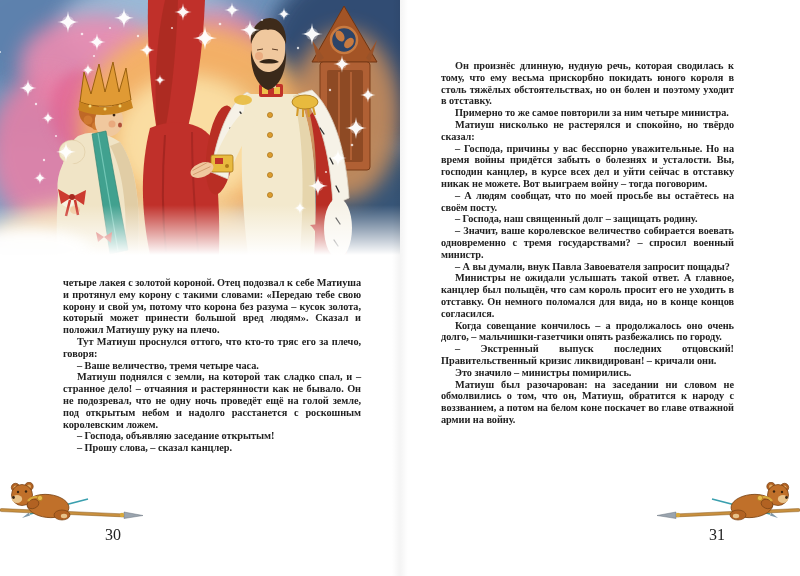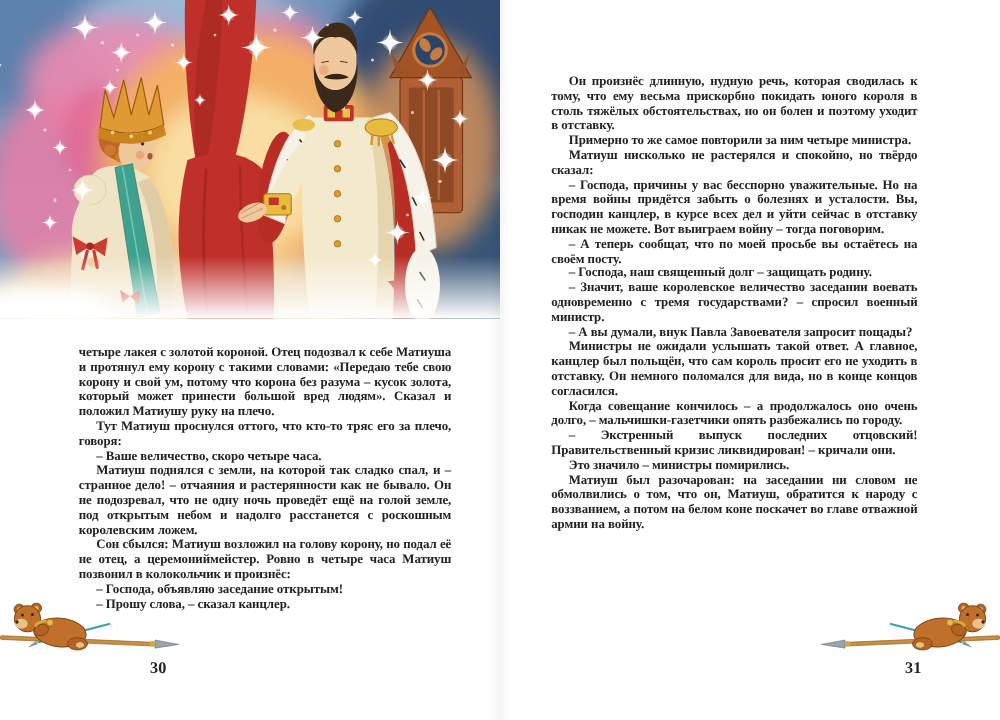--- a/index.html
+++ b/index.html
@@ -262,7 +262,7 @@
     <p class="ind">Примерно то же самое повторили за ним четыре министра.</p>
     <p class="ind">Матиуш нисколько не растерялся и спокойно, но твёрдо сказал:</p>
     <p class="ind">– Господа, причины у вас бесспорно уважительные. Но на время войны придётся забыть о болезнях и усталости. Вы, господин канцлер, в курсе всех дел и уйти сейчас в отставку никак не можете. Вот выиграем войну – тогда поговорим.</p>
-    <p class="ind">– А теперь сообщат, что по моей просьбе вы остаётесь на своём посту.</p>
+    <p class="ind">– А людям сообщат, что по моей просьбе вы остаётесь на своём посту.</p>
     <p class="ind">– Господа, наш священный долг – защищать родину.</p>
     <p class="ind">– Значит, ваше королевское величество заседании воевать одновременно с тремя государствами? – спросил военный министр.</p>
     <p class="ind">– А вы думали, внук Павла Завоевателя запросит пощады?</p>

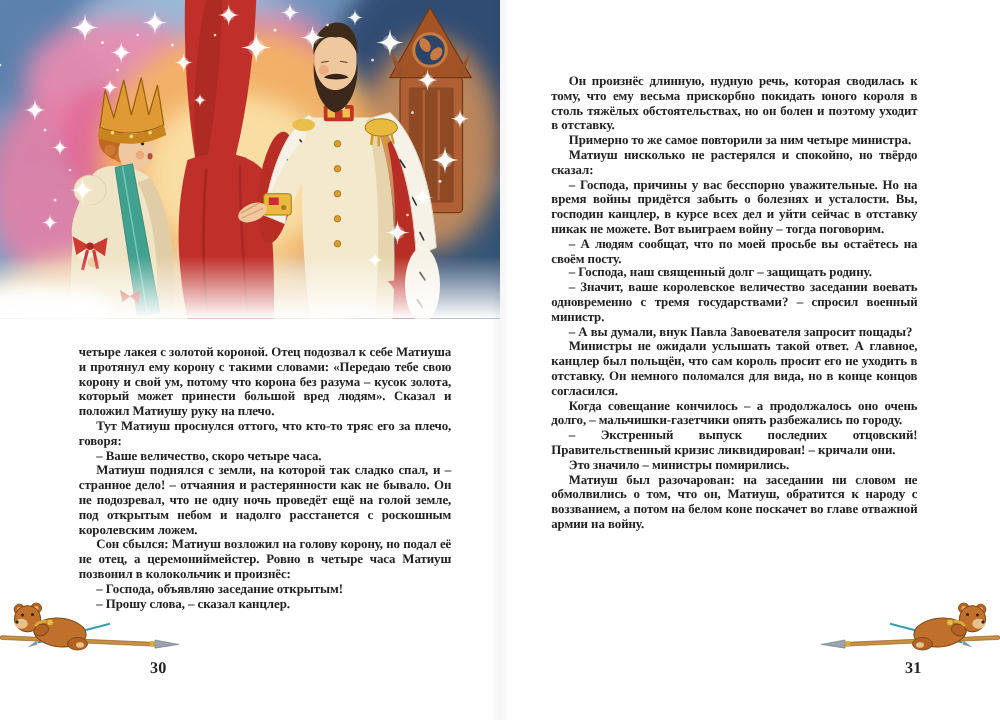--- a/index.html
+++ b/index.html
@@ -264,7 +264,7 @@
     <p class="ind">– Господа, причины у вас бесспорно уважительные. Но на время войны придётся забыть о болезнях и усталости. Вы, господин канцлер, в курсе всех дел и уйти сейчас в отставку никак не можете. Вот выиграем войну – тогда поговорим.</p>
     <p class="ind">– А людям сообщат, что по моей просьбе вы остаётесь на своём посту.</p>
     <p class="ind">– Господа, наш священный долг – защищать родину.</p>
-    <p class="ind">– Значит, ваше королевское величество заседании воевать одновременно с тремя государствами? – спросил военный министр.</p>
+    <p class="ind">– Значит, ваше королевское величество собирается воевать одновременно с тремя государствами? – спросил военный министр.</p>
     <p class="ind">– А вы думали, внук Павла Завоевателя запросит пощады?</p>
     <p class="ind">Министры не ожидали услышать такой ответ. А главное, канцлер был польщён, что сам король просит его не уходить в отставку. Он немного поломался для вида, но в конце концов согласился.</p>
     <p class="ind">Когда совещание кончилось – а продолжалось оно очень долго, – мальчишки-газетчики опять разбежались по городу.</p>

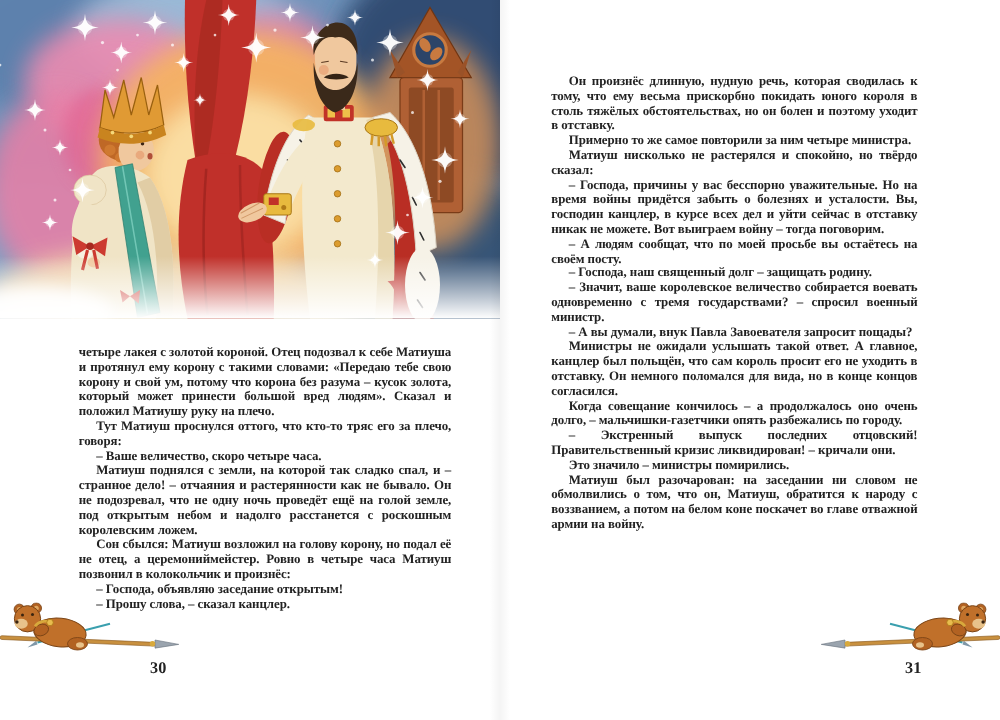--- a/index.html
+++ b/index.html
@@ -249,7 +249,7 @@
 <div id="left-text" class="page-text">
     <p class="">четыре лакея с золотой короной. Отец подозвал к себе Матиуша и протянул ему корону с такими словами: «Передаю тебе свою корону и свой ум, потому что корона без разума – кусок золота, который может принести большой вред людям». Сказал и положил Матиушу руку на плечо.</p>
     <p class="ind">Тут Матиуш проснулся оттого, что кто-то тряс его за плечо, говоря:</p>
-    <p class="ind">– Ваше величество, скоро четыре часа.</p>
+    <p class="ind">– Ваше величество, тремя четыре часа.</p>
     <p class="ind">Матиуш поднялся с земли, на которой так сладко спал, и – странное дело! – отчаяния и растерянности как не бывало. Он не подозревал, что не одну ночь проведёт ещё на голой земле, под открытым небом и надолго расстанется с роскошным королевским ложем.</p>
     <p class="ind">Сон сбылся: Матиуш возложил на голову корону, но подал её не отец, а церемониймейстер. Ровно в четыре часа Матиуш позвонил в колокольчик и произнёс:</p>
     <p class="ind">– Господа, объявляю заседание открытым!</p>

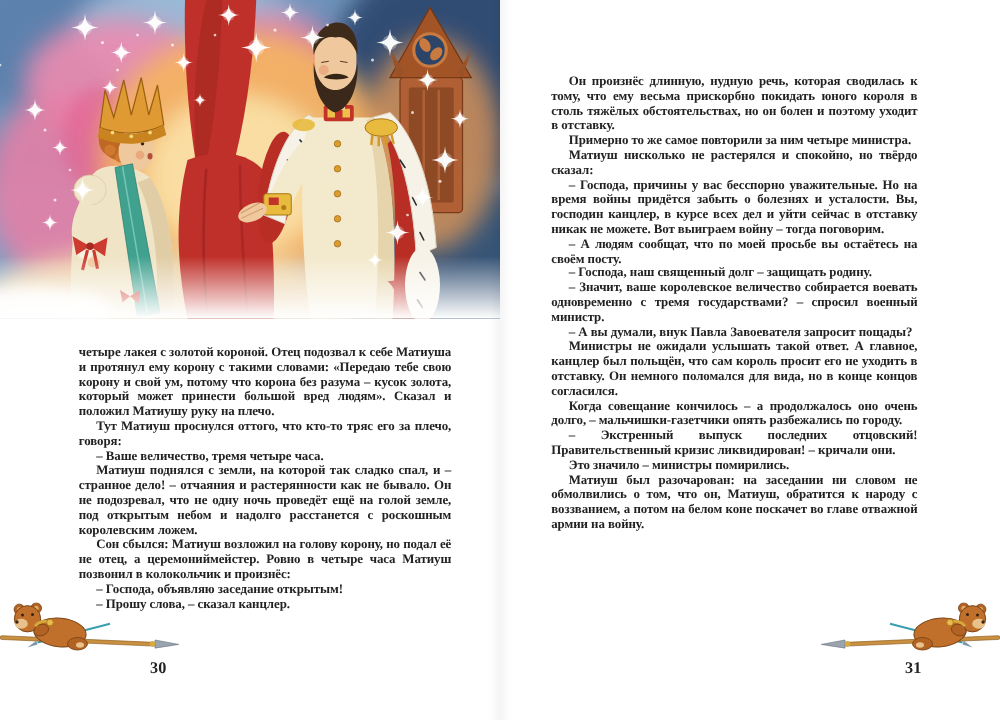--- a/index.html
+++ b/index.html
@@ -251,7 +251,6 @@
     <p class="ind">Тут Матиуш проснулся оттого, что кто-то тряс его за плечо, говоря:</p>
     <p class="ind">– Ваше величество, тремя четыре часа.</p>
     <p class="ind">Матиуш поднялся с земли, на которой так сладко спал, и – странное дело! – отчаяния и растерянности как не бывало. Он не подозревал, что не одну ночь проведёт ещё на голой земле, под открытым небом и надолго расстанется с роскошным королевским ложем.</p>
-    <p class="ind">Сон сбылся: Матиуш возложил на голову корону, но подал её не отец, а церемониймейстер. Ровно в четыре часа Матиуш позвонил в колокольчик и произнёс:</p>
     <p class="ind">– Господа, объявляю заседание открытым!</p>
     <p class="ind">– Прошу слова, – сказал канцлер.</p>
   </div>

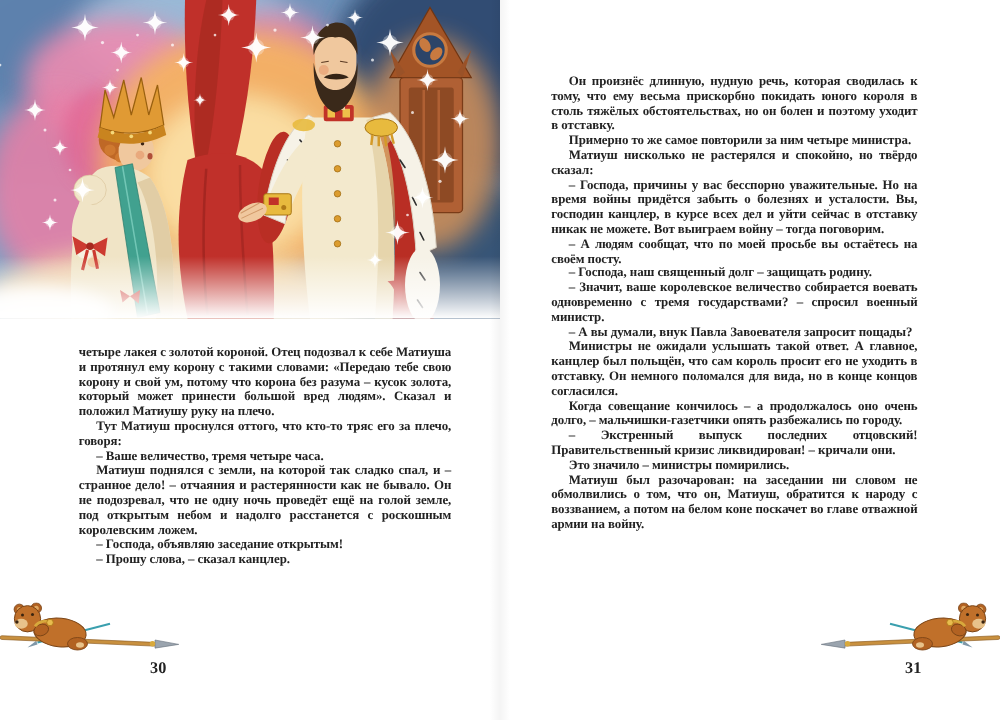--- a/index.html
+++ b/index.html
@@ -22,8 +22,8 @@
   .page-text p{margin:0;padding:0;}
   .page-text p.ind{text-indent:14px;}
   .page-num{
-    position:absolute;top:526px;width:40px;text-align:right;
-    font-size:13px;font-weight:bold;color:#222222;
+    position:absolute;top:526px;width:40px;text-align:center;
+    font-size:16px;font-weight:normal;color:#222222;
   }
   #pn-left{left:93px;}
   #pn-right{left:697px;}

